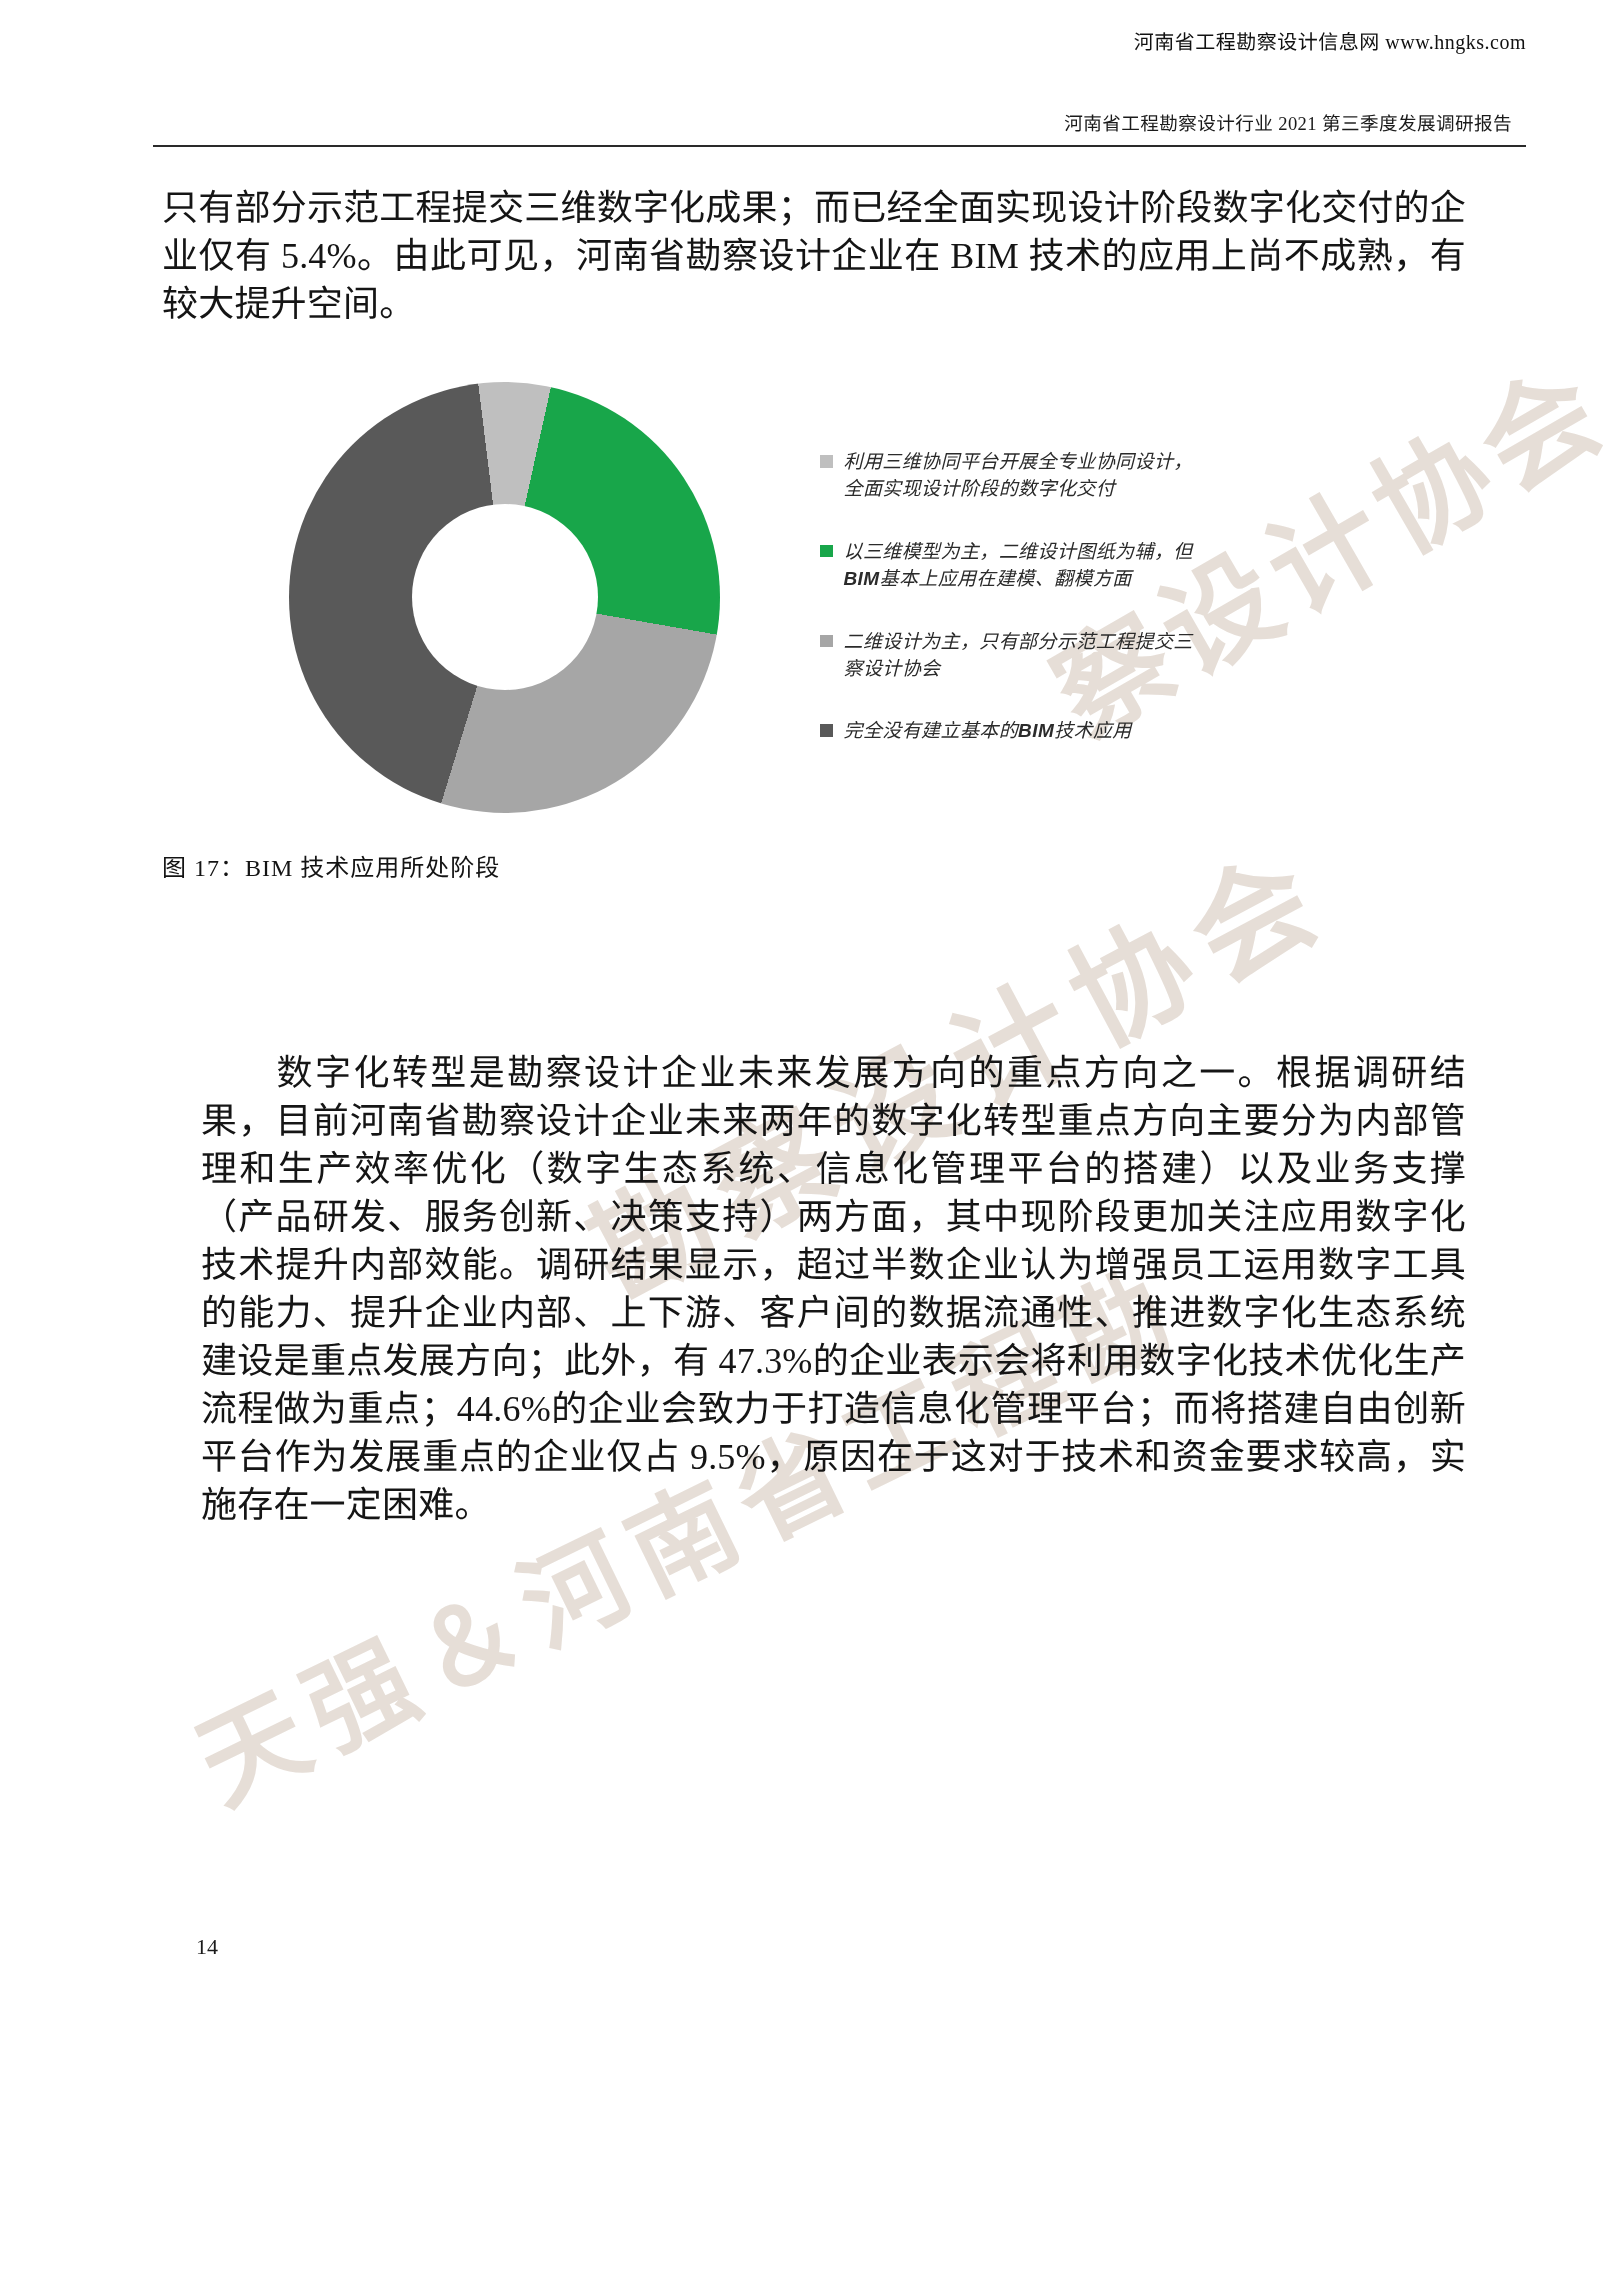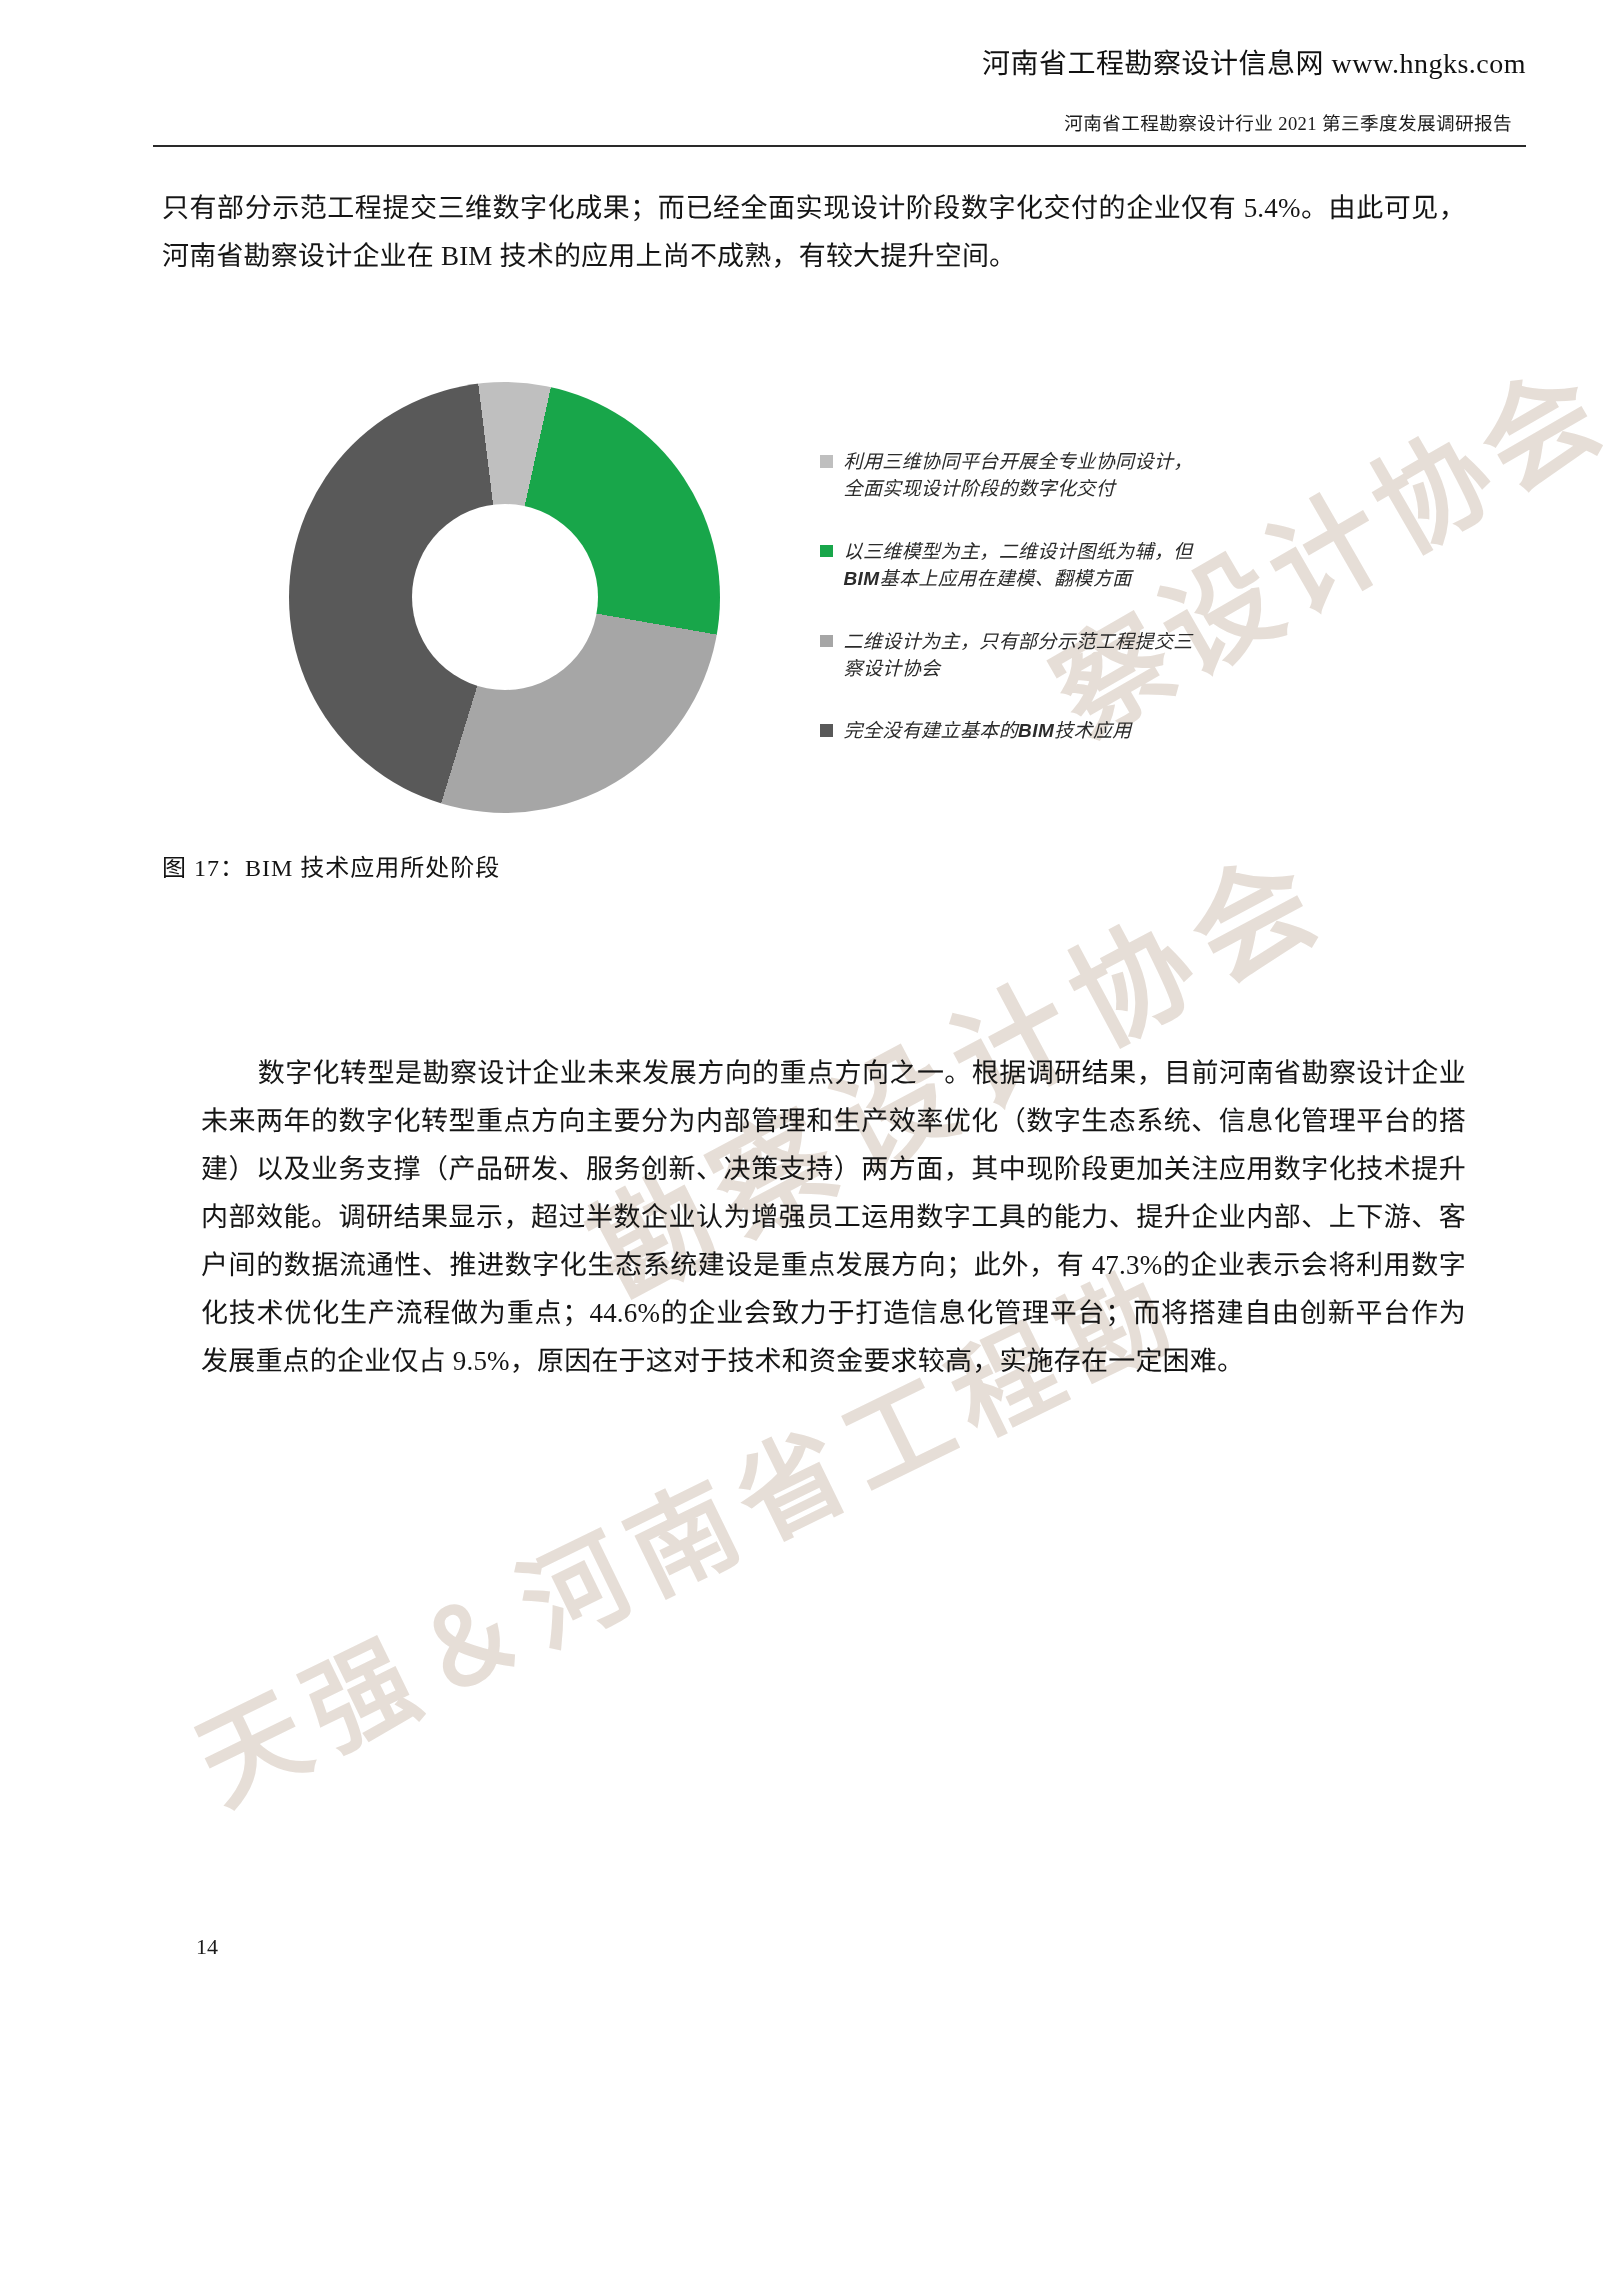--- a/index.html
+++ b/index.html
@@ -26,10 +26,10 @@
   
   .site-header {
     position: absolute;
-    top: 41px;
+    top: 26px;
     right: 94px;
     font-family: "Liberation Serif", serif;
-    font-size: 28px;
+    font-size: 20px;
     letter-spacing: 0.5px;
     color: #111;
     white-space: nowrap;

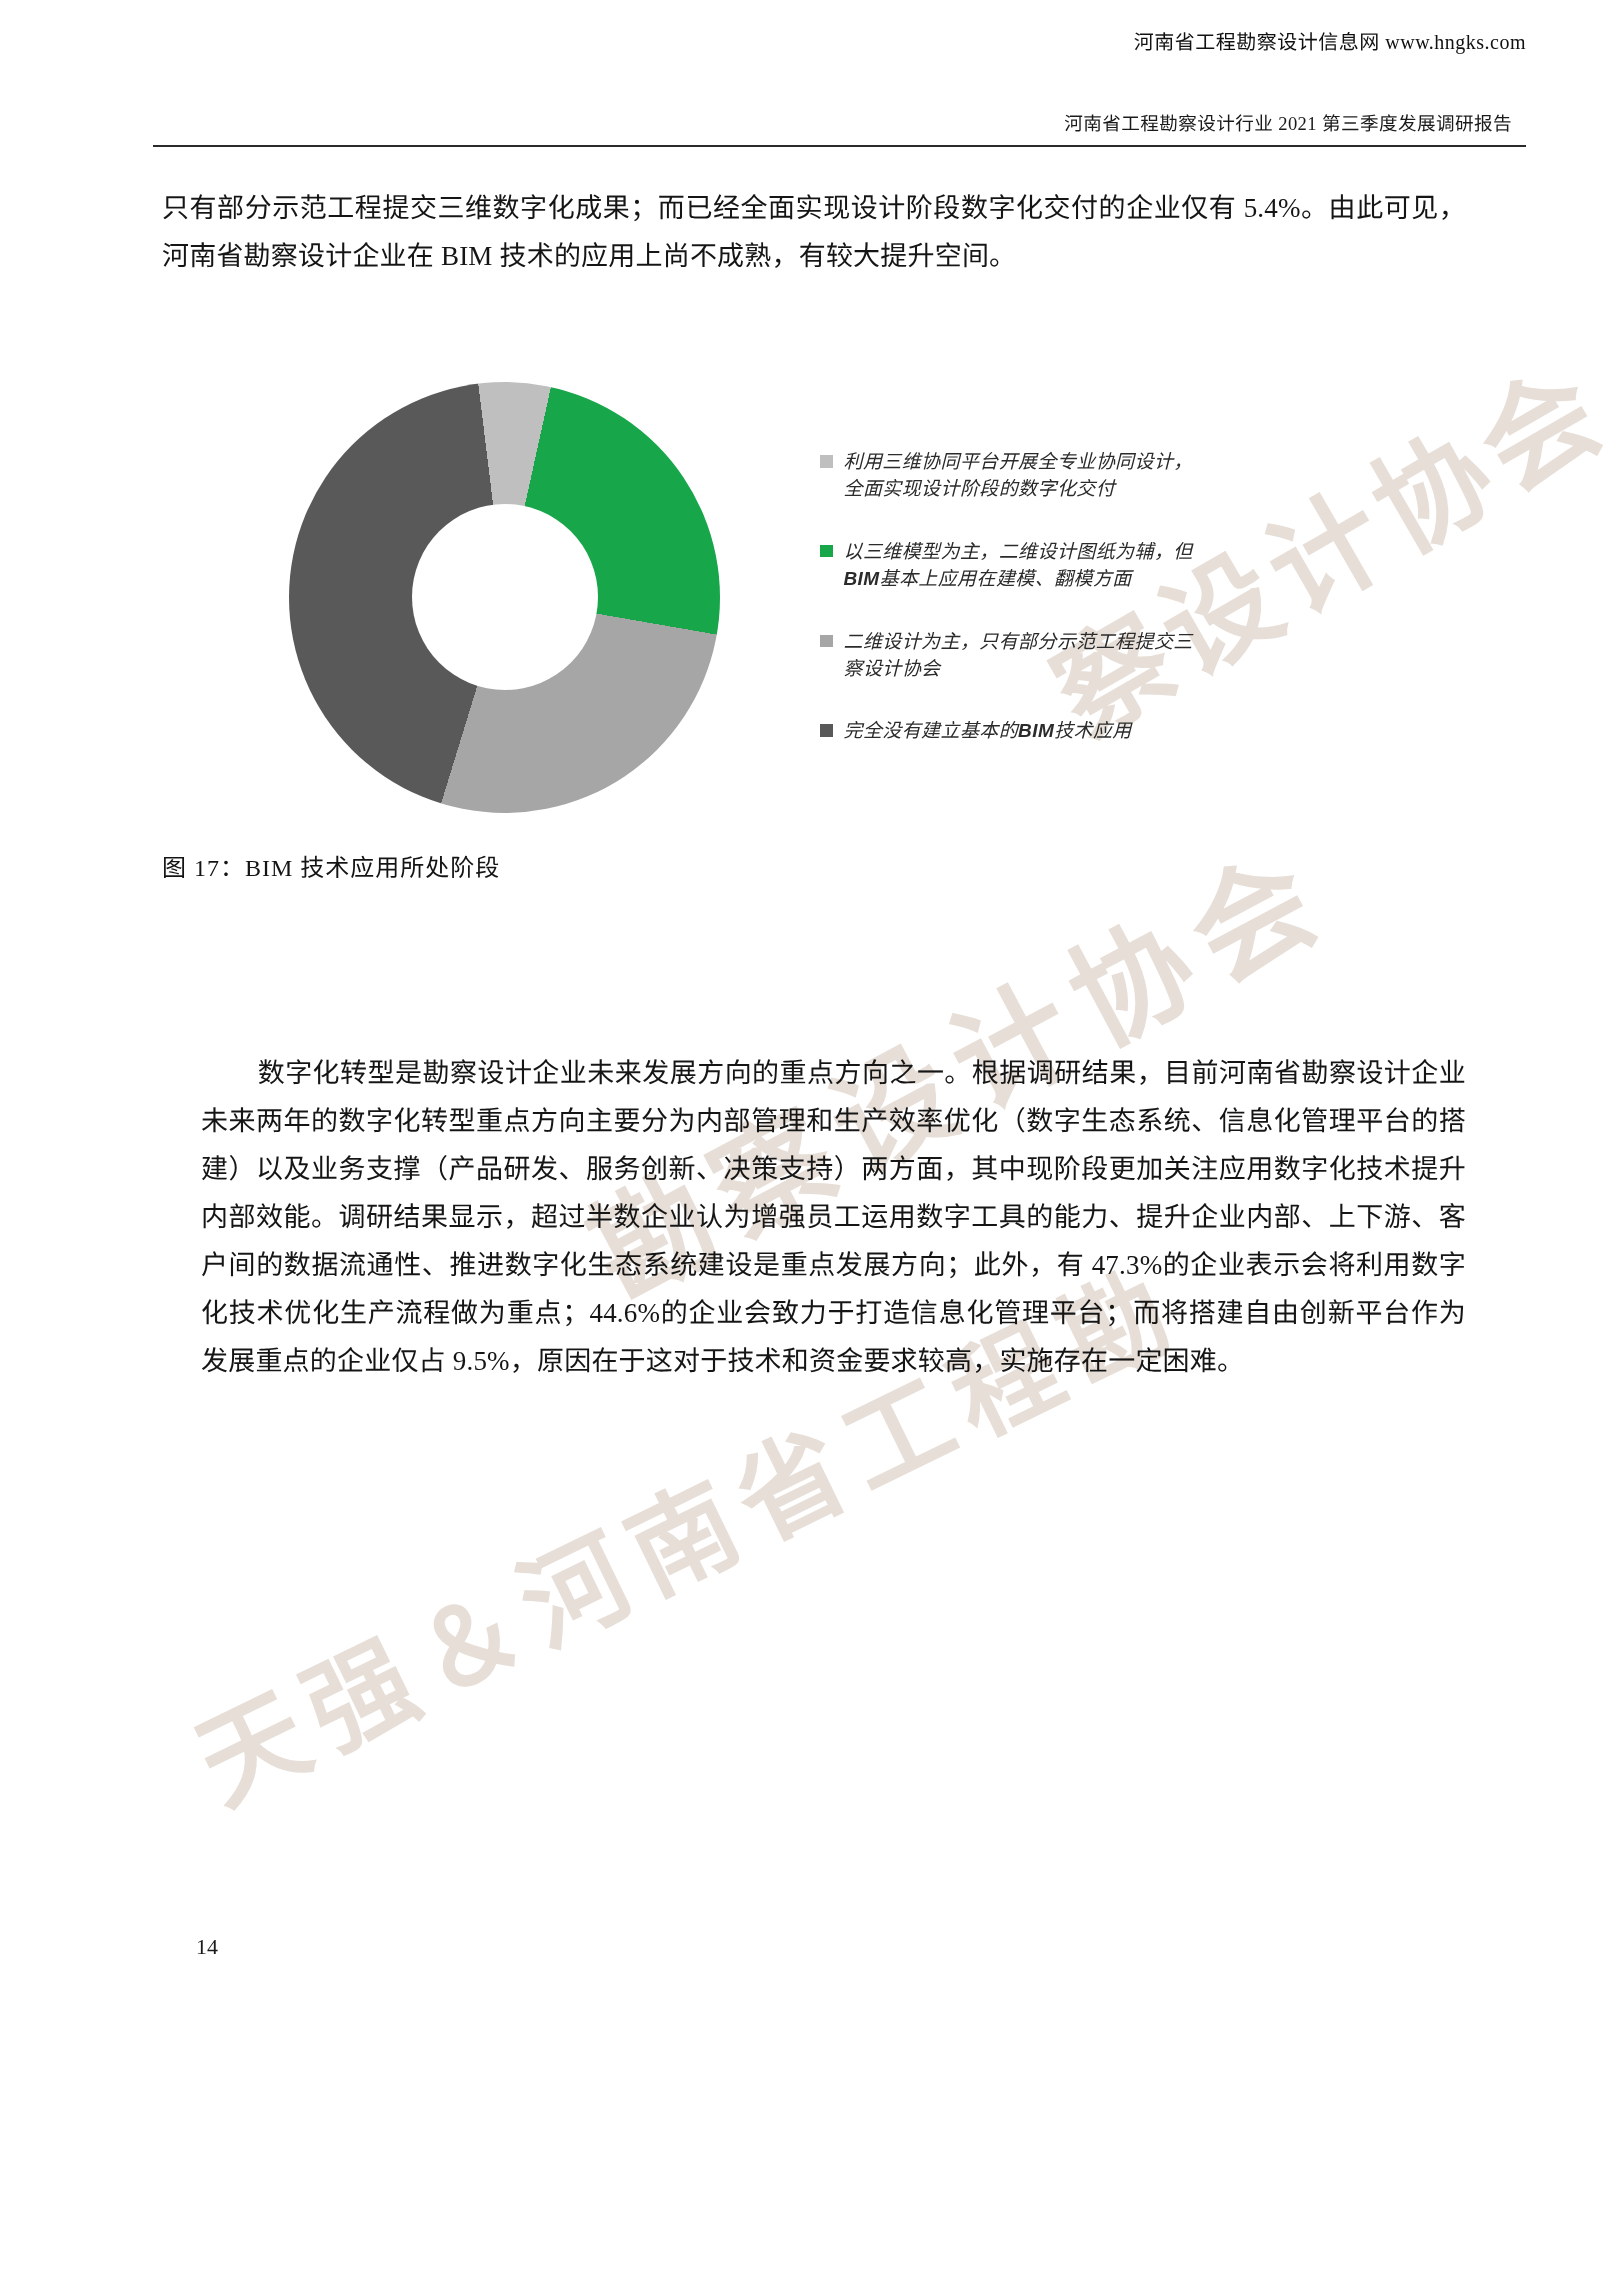--- a/index.html
+++ b/index.html
@@ -65,7 +65,7 @@
   }
 
   p.para {
-    font-size: 27px;
+    font-size: 36px;
     line-height: 48px;
     margin: 0 0 0 0;
     text-align: justify;

